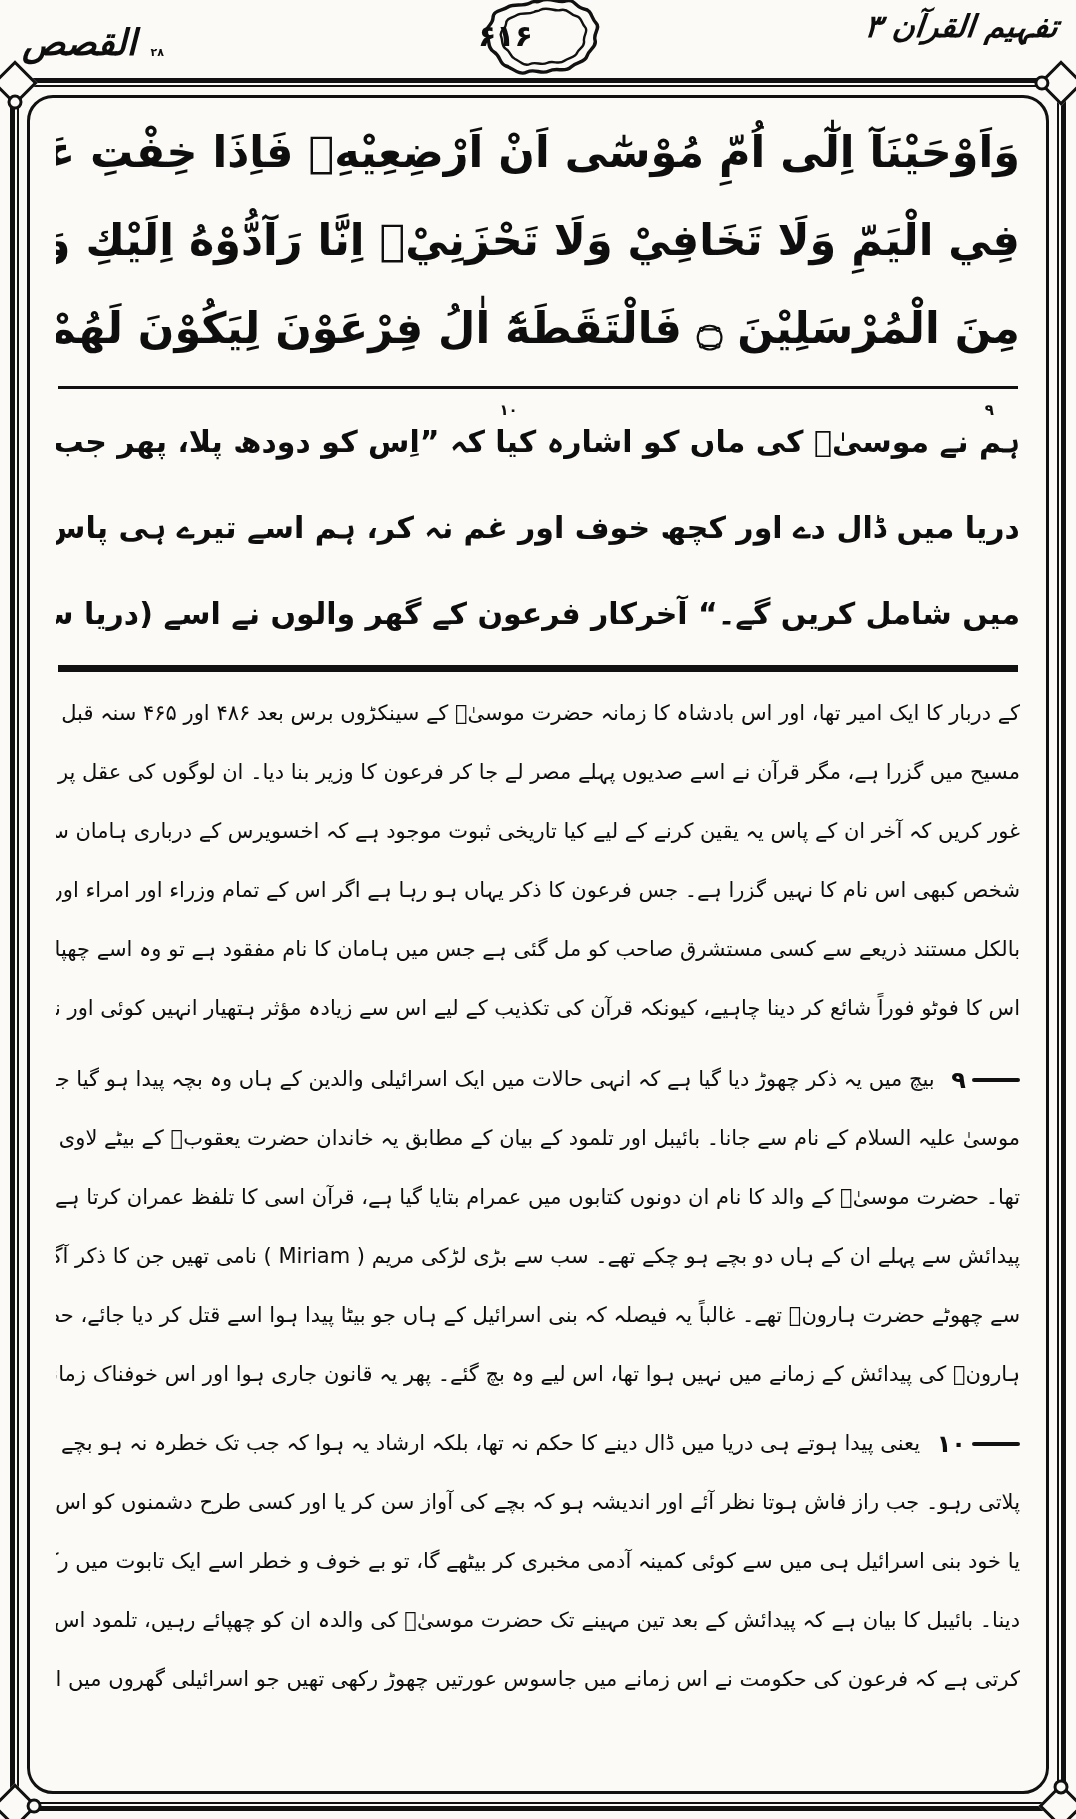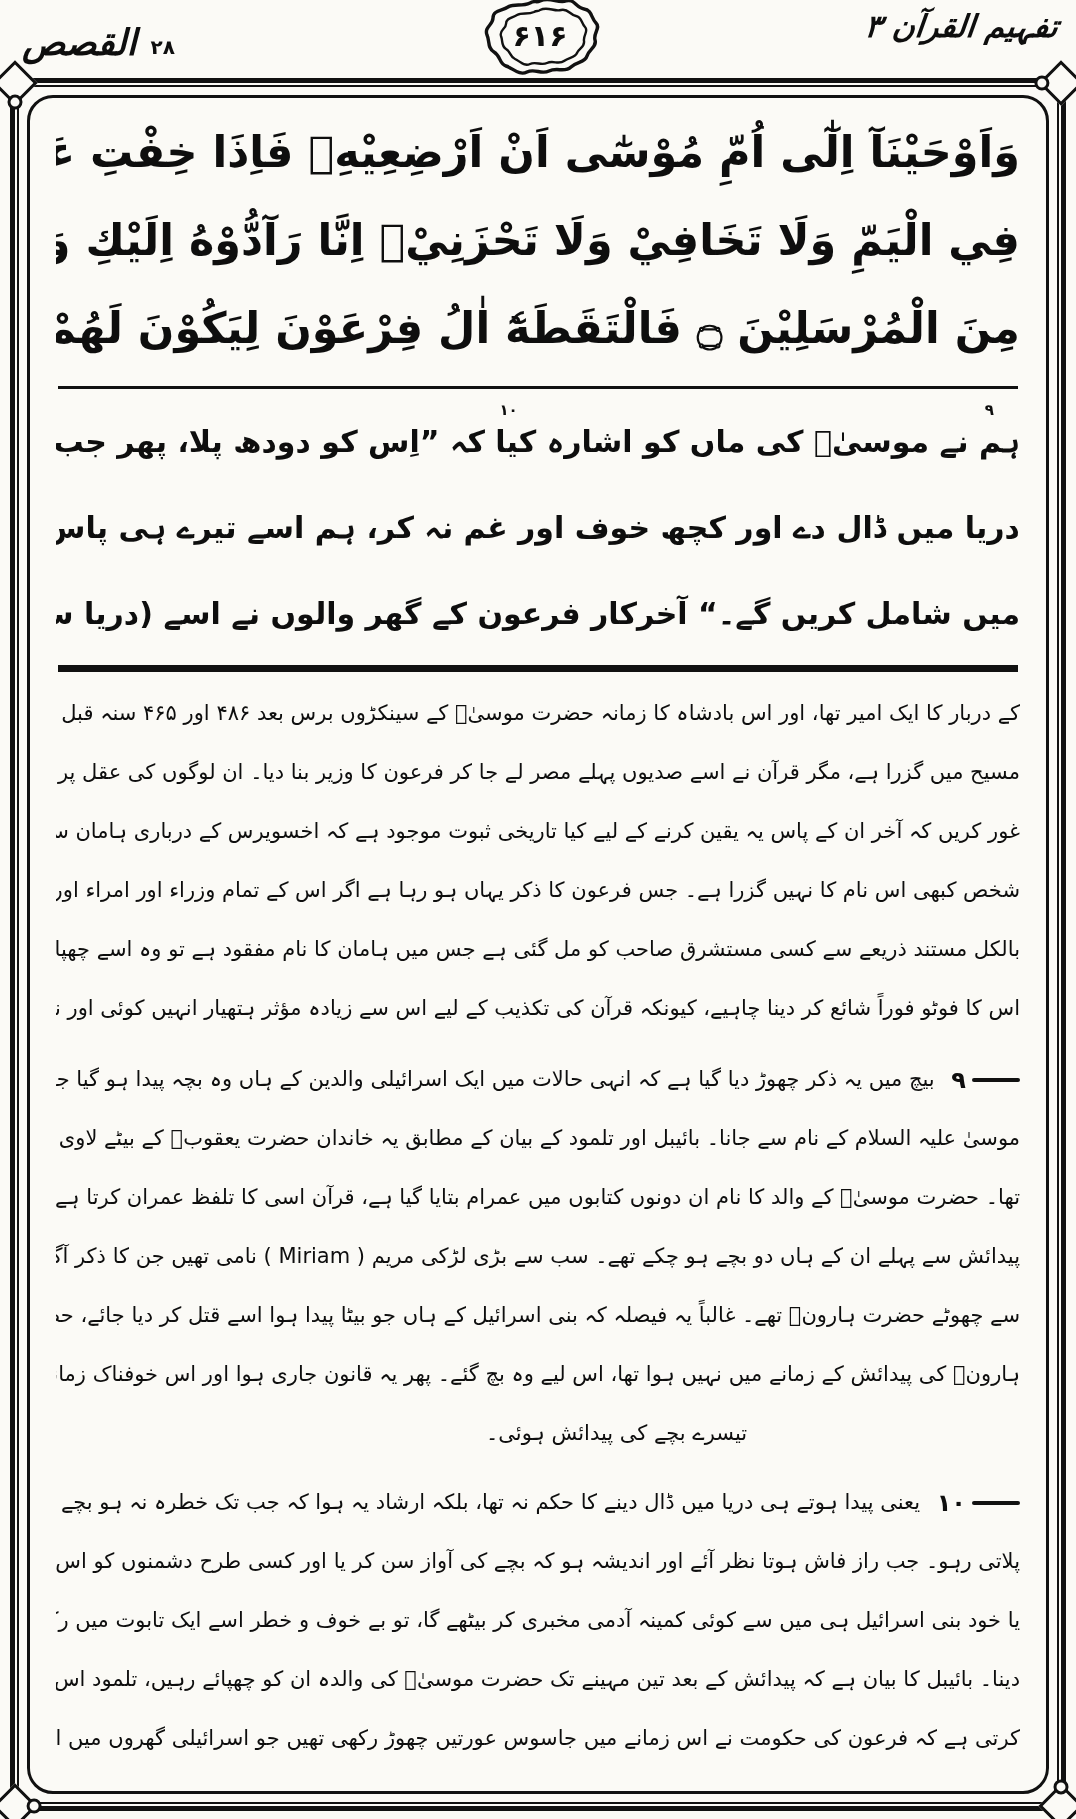--- a/index.html
+++ b/index.html
@@ -17,7 +17,7 @@
   .header{position:absolute;top:0;left:0;right:0;height:78px;}
   .h-left{position:absolute;left:22px;top:22px;display:flex;align-items:flex-end;gap:14px;direction:rtl;}
   .h-surah{font-size:36px;font-weight:bold;font-style:italic;}
-  .h-num{font-size:20px;font-weight:bold;padding-bottom:4px;}
+  .h-num{font-size:11px;font-weight:bold;padding-bottom:4px;}
   .h-right{position:absolute;right:18px;top:8px;font-size:31px;font-weight:bold;font-style:italic;transform:skewX(-6deg);}
   .medallion{position:absolute;left:478px;top:-4px;width:124px;height:84px;}
   .medallion svg{position:absolute;inset:0;}

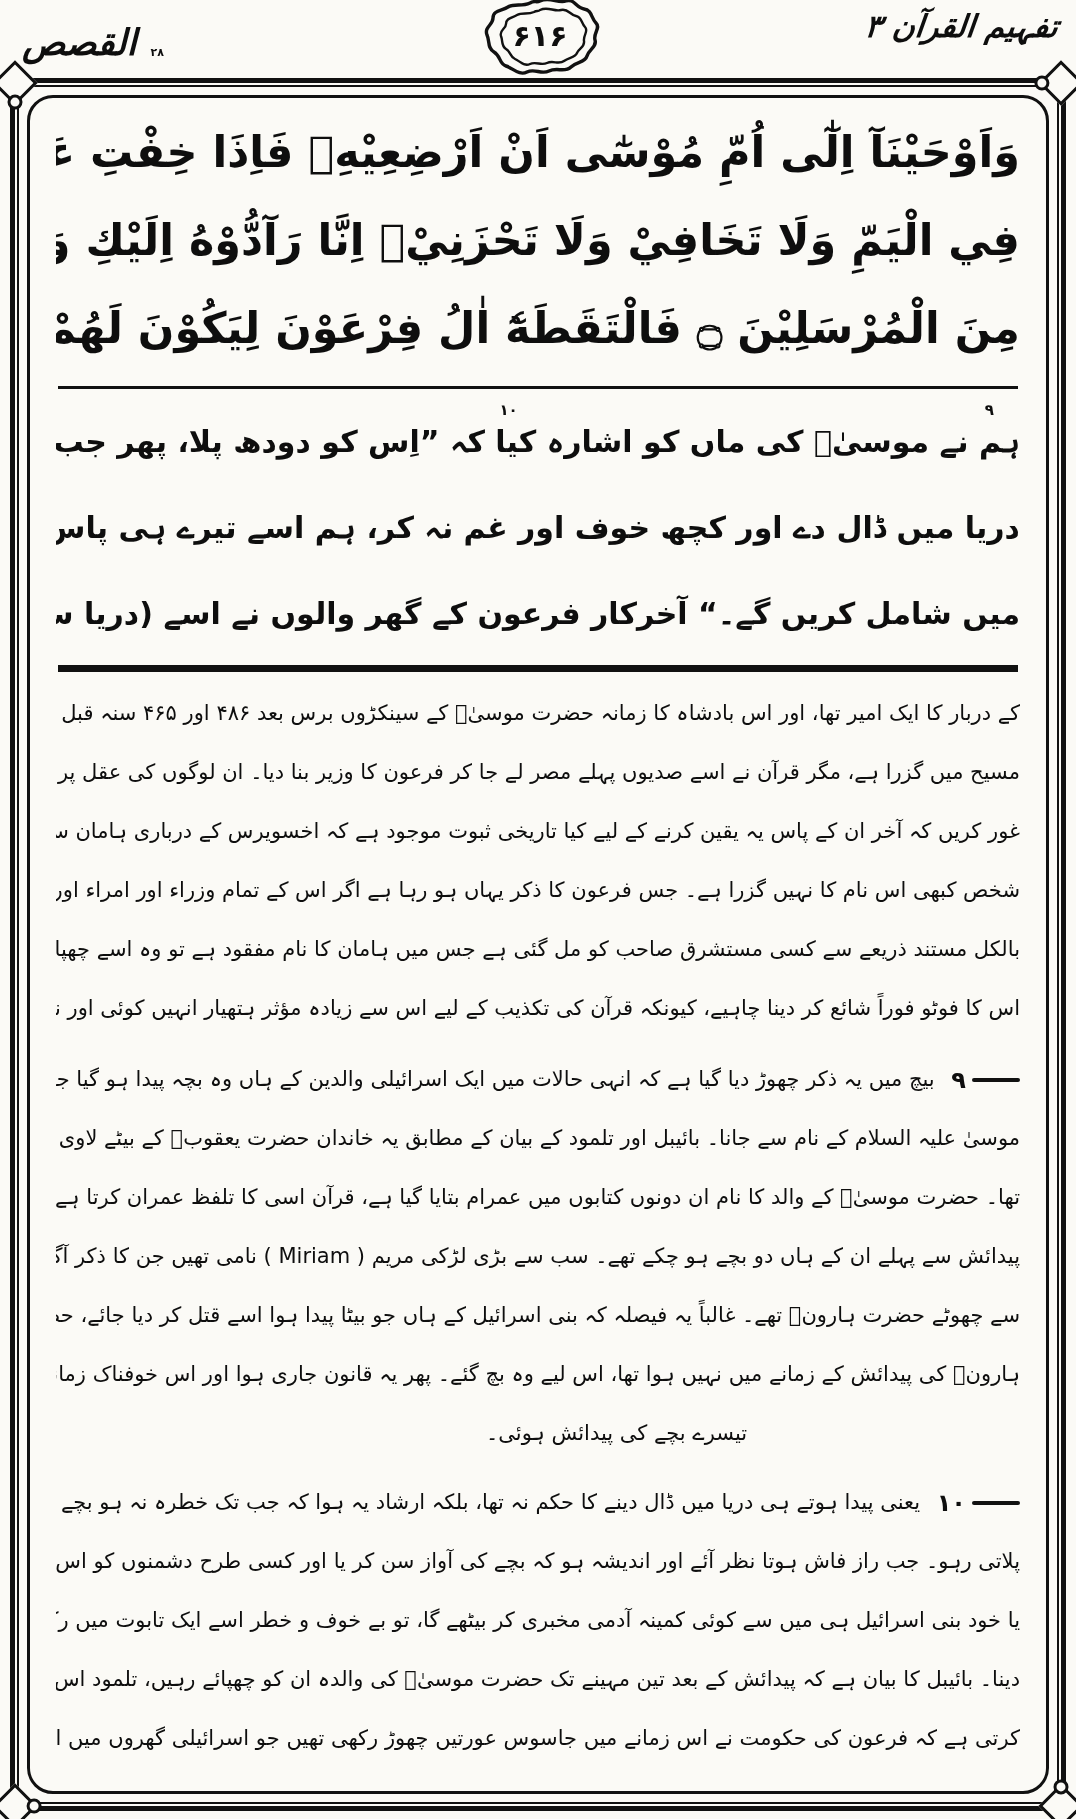--- a/index.html
+++ b/index.html
@@ -22,7 +22,7 @@
   .medallion{position:absolute;left:478px;top:-4px;width:124px;height:84px;}
   .medallion svg{position:absolute;inset:0;}
   .med-num{
-    position:absolute;left:0;right:0;top:22px;text-align:center;
+    position:absolute;left:0;right:0;top:22px;text-align:left;
     font-size:30px;font-weight:bold;letter-spacing:2px;
   }
 

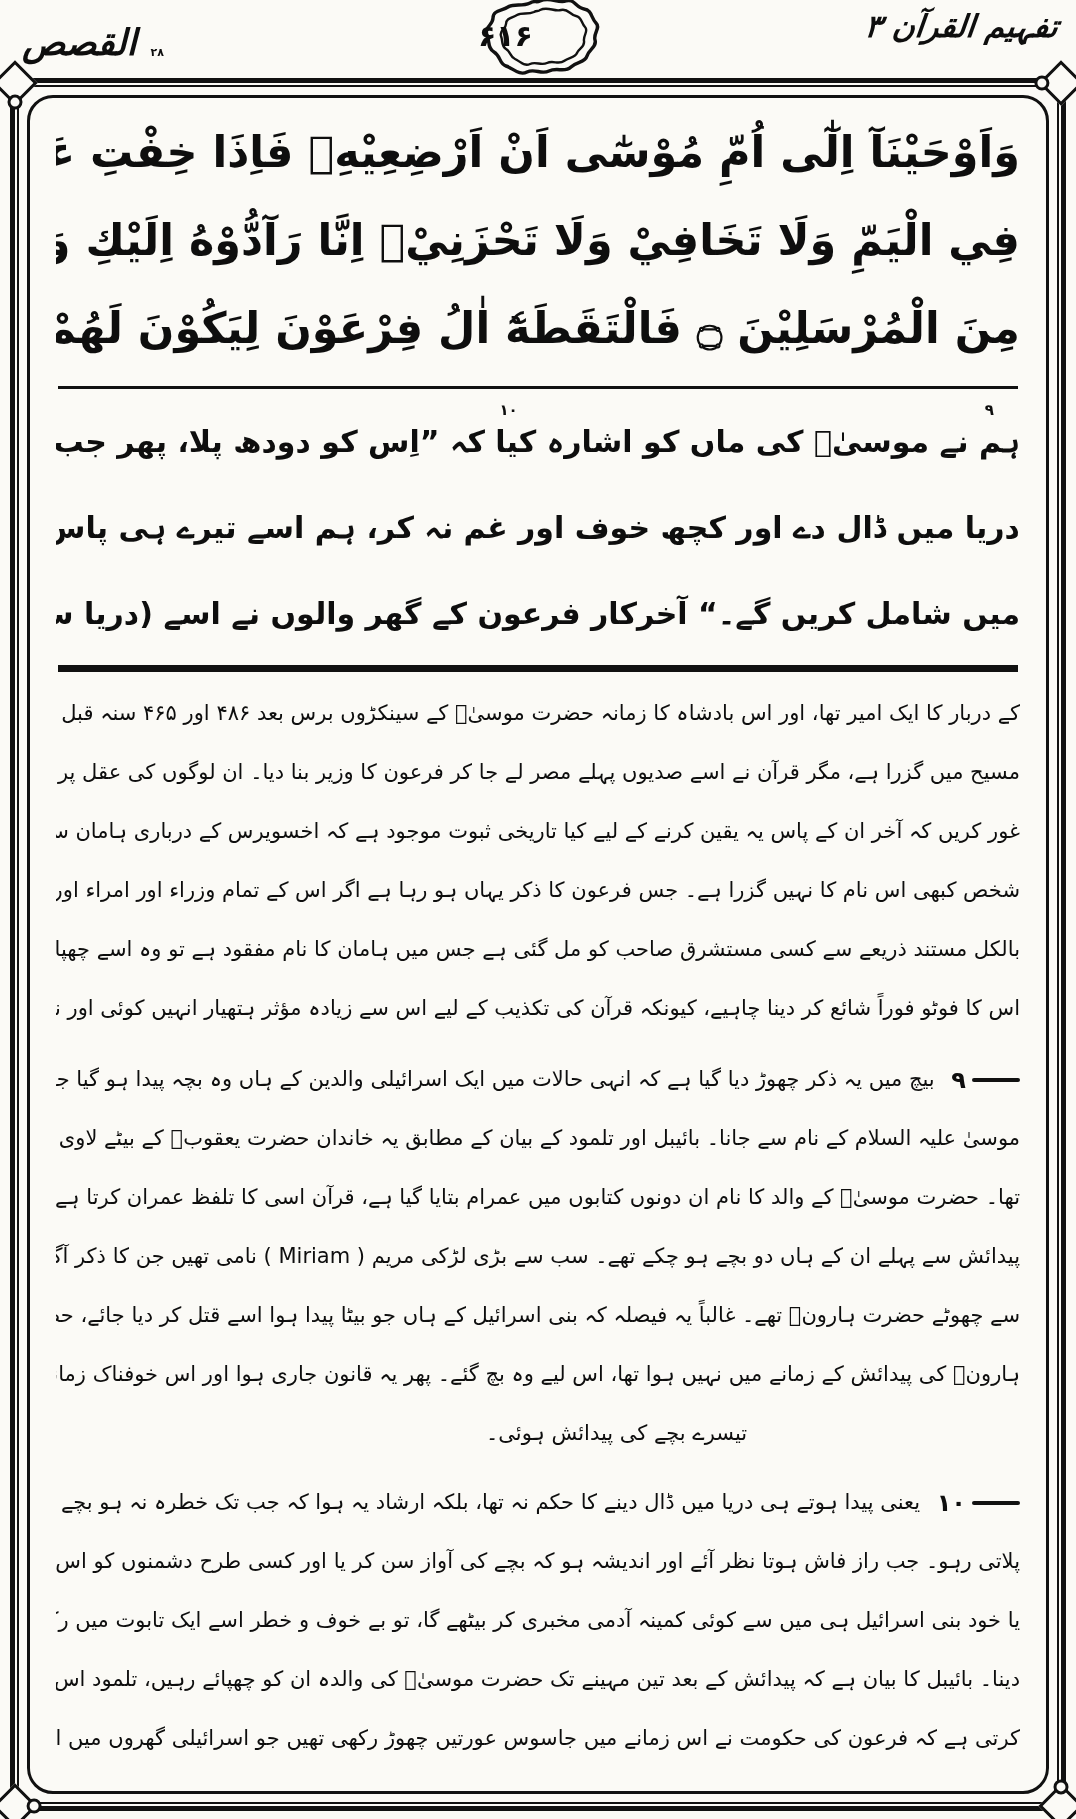--- a/index.html
+++ b/index.html
@@ -162,7 +162,6 @@
             <div class="cline"><span>پیدائش سے پہلے ان کے ہاں دو بچے ہو چکے تھے۔ سب سے بڑی لڑکی مریم ( Miriam ) نامی تھیں جن کا ذکر آگے آ رہا ہے۔ ان</span></div>
             <div class="cline"><span>سے چھوٹے حضرت ہارونؑ تھے۔ غالباً یہ فیصلہ کہ بنی اسرائیل کے ہاں جو بیٹا پیدا ہوا اسے قتل کر دیا جائے، حضرت</span></div>
             <div class="cline"><span>ہارونؑ کی پیدائش کے زمانے میں نہیں ہوا تھا، اس لیے وہ بچ گئے۔ پھر یہ قانون جاری ہوا اور اس خوفناک زمانے میں</span></div>
-            <div class="cline short-left"><span>تیسرے بچے کی پیدائش ہوئی۔</span></div>
           </div>
 
           <div class="para p10">

